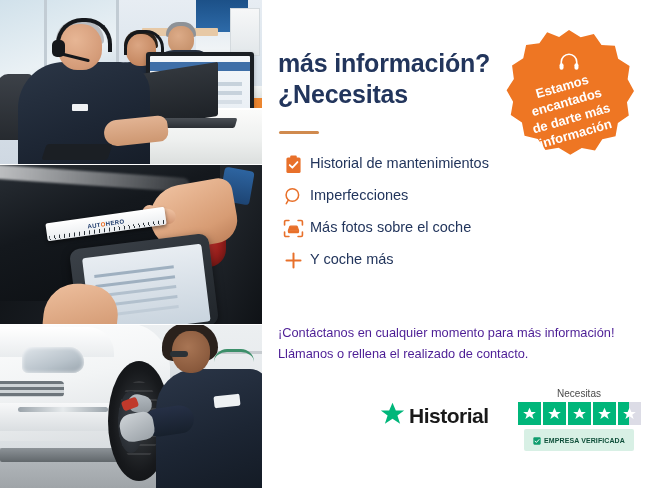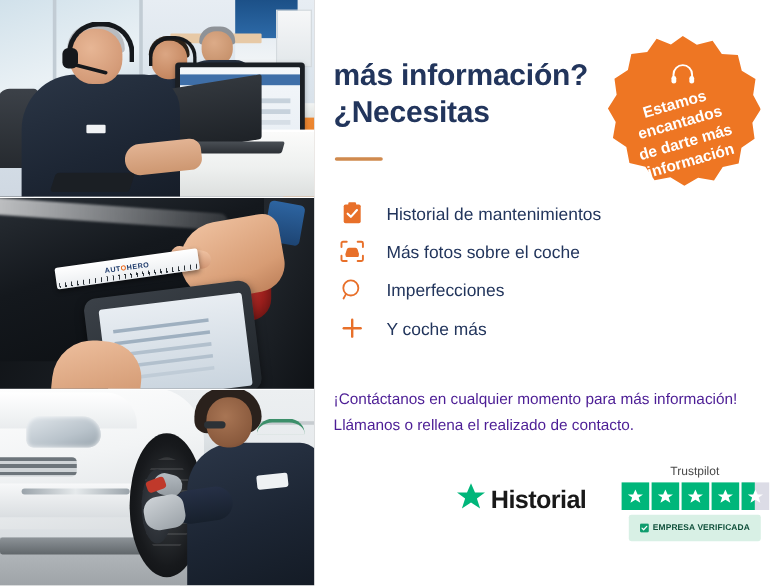--- a/index.html
+++ b/index.html
@@ -468,9 +468,8 @@
   }
   .feature {
     display: flex;
-    align-items: flex-end;
+    align-items: flex-start;
     height: 32px;
-    gap: 12px;
   }
   .feature-icon {
     width: 34px;

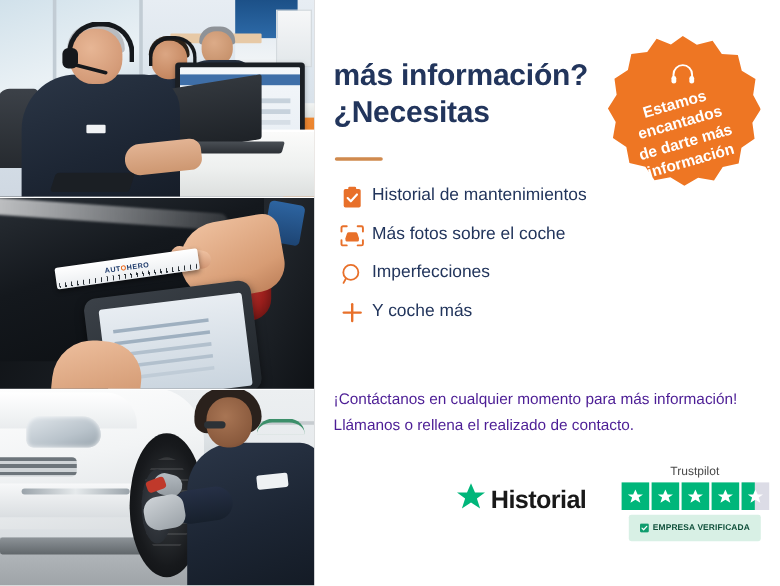--- a/index.html
+++ b/index.html
@@ -692,6 +692,16 @@
 
       <div class="feature">
         <div class="feature-icon">
+          <svg width="19" height="19" viewBox="0 0 20 20" stroke="#e8702a" stroke-width="1.6" fill="none">
+            <circle cx="8.8" cy="8.4" r="6.6"></circle>
+            <path d="M4.4 14 L2.4 17.6" stroke-linecap="round"></path>
+          </svg>
+        </div>
+        <div class="feature-label">Imperfecciones</div>
+      </div>
+
+      <div class="feature">
+        <div class="feature-icon">
           <svg width="21" height="19" viewBox="0 0 22 20" stroke="#e8702a" stroke-width="1.7" fill="none" stroke-linecap="round">
             <path d="M1.6 6.2 V2.9 a1.3 1.3 0 0 1 1.3 -1.3 H6.2"></path>
             <path d="M15.8 1.6 H19.1 a1.3 1.3 0 0 1 1.3 1.3 V6.2"></path>
@@ -702,16 +712,6 @@
           </svg>
         </div>
         <div class="feature-label">Más fotos sobre el coche</div>
-      </div>
-
-      <div class="feature">
-        <div class="feature-icon">
-          <svg width="19" height="19" viewBox="0 0 20 20" stroke="#e8702a" stroke-width="1.6" fill="none">
-            <circle cx="8.8" cy="8.4" r="6.6"></circle>
-            <path d="M4.4 14 L2.4 17.6" stroke-linecap="round"></path>
-          </svg>
-        </div>
-        <div class="feature-label">Imperfecciones</div>
       </div>
 
       <div class="feature">

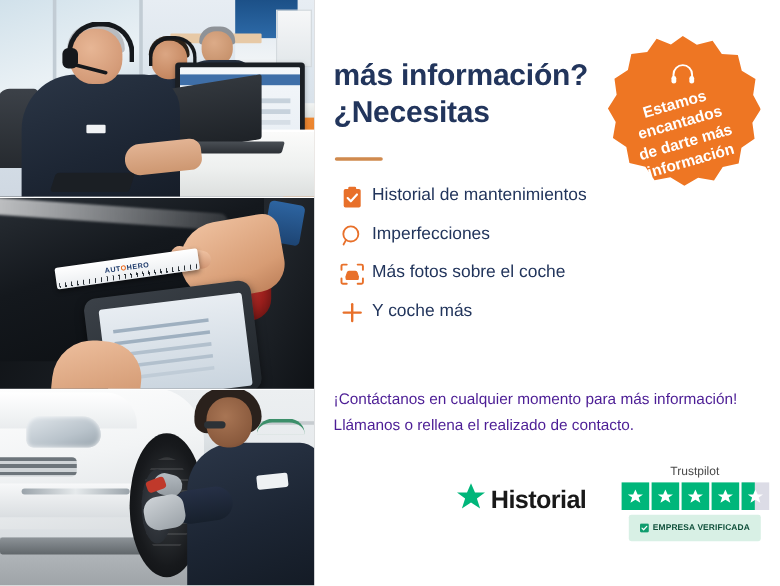--- a/index.html
+++ b/index.html
@@ -741,7 +741,7 @@
       </div>
 
       <div class="tp-right">
-        <div class="tp-excelente">Trustpilot</div>
+        <div class="tp-excelente">Necesitas</div>
         <div class="tp-stars">
           <div class="tp-star">
             <svg width="15" height="14" viewBox="0 0 24 23">

